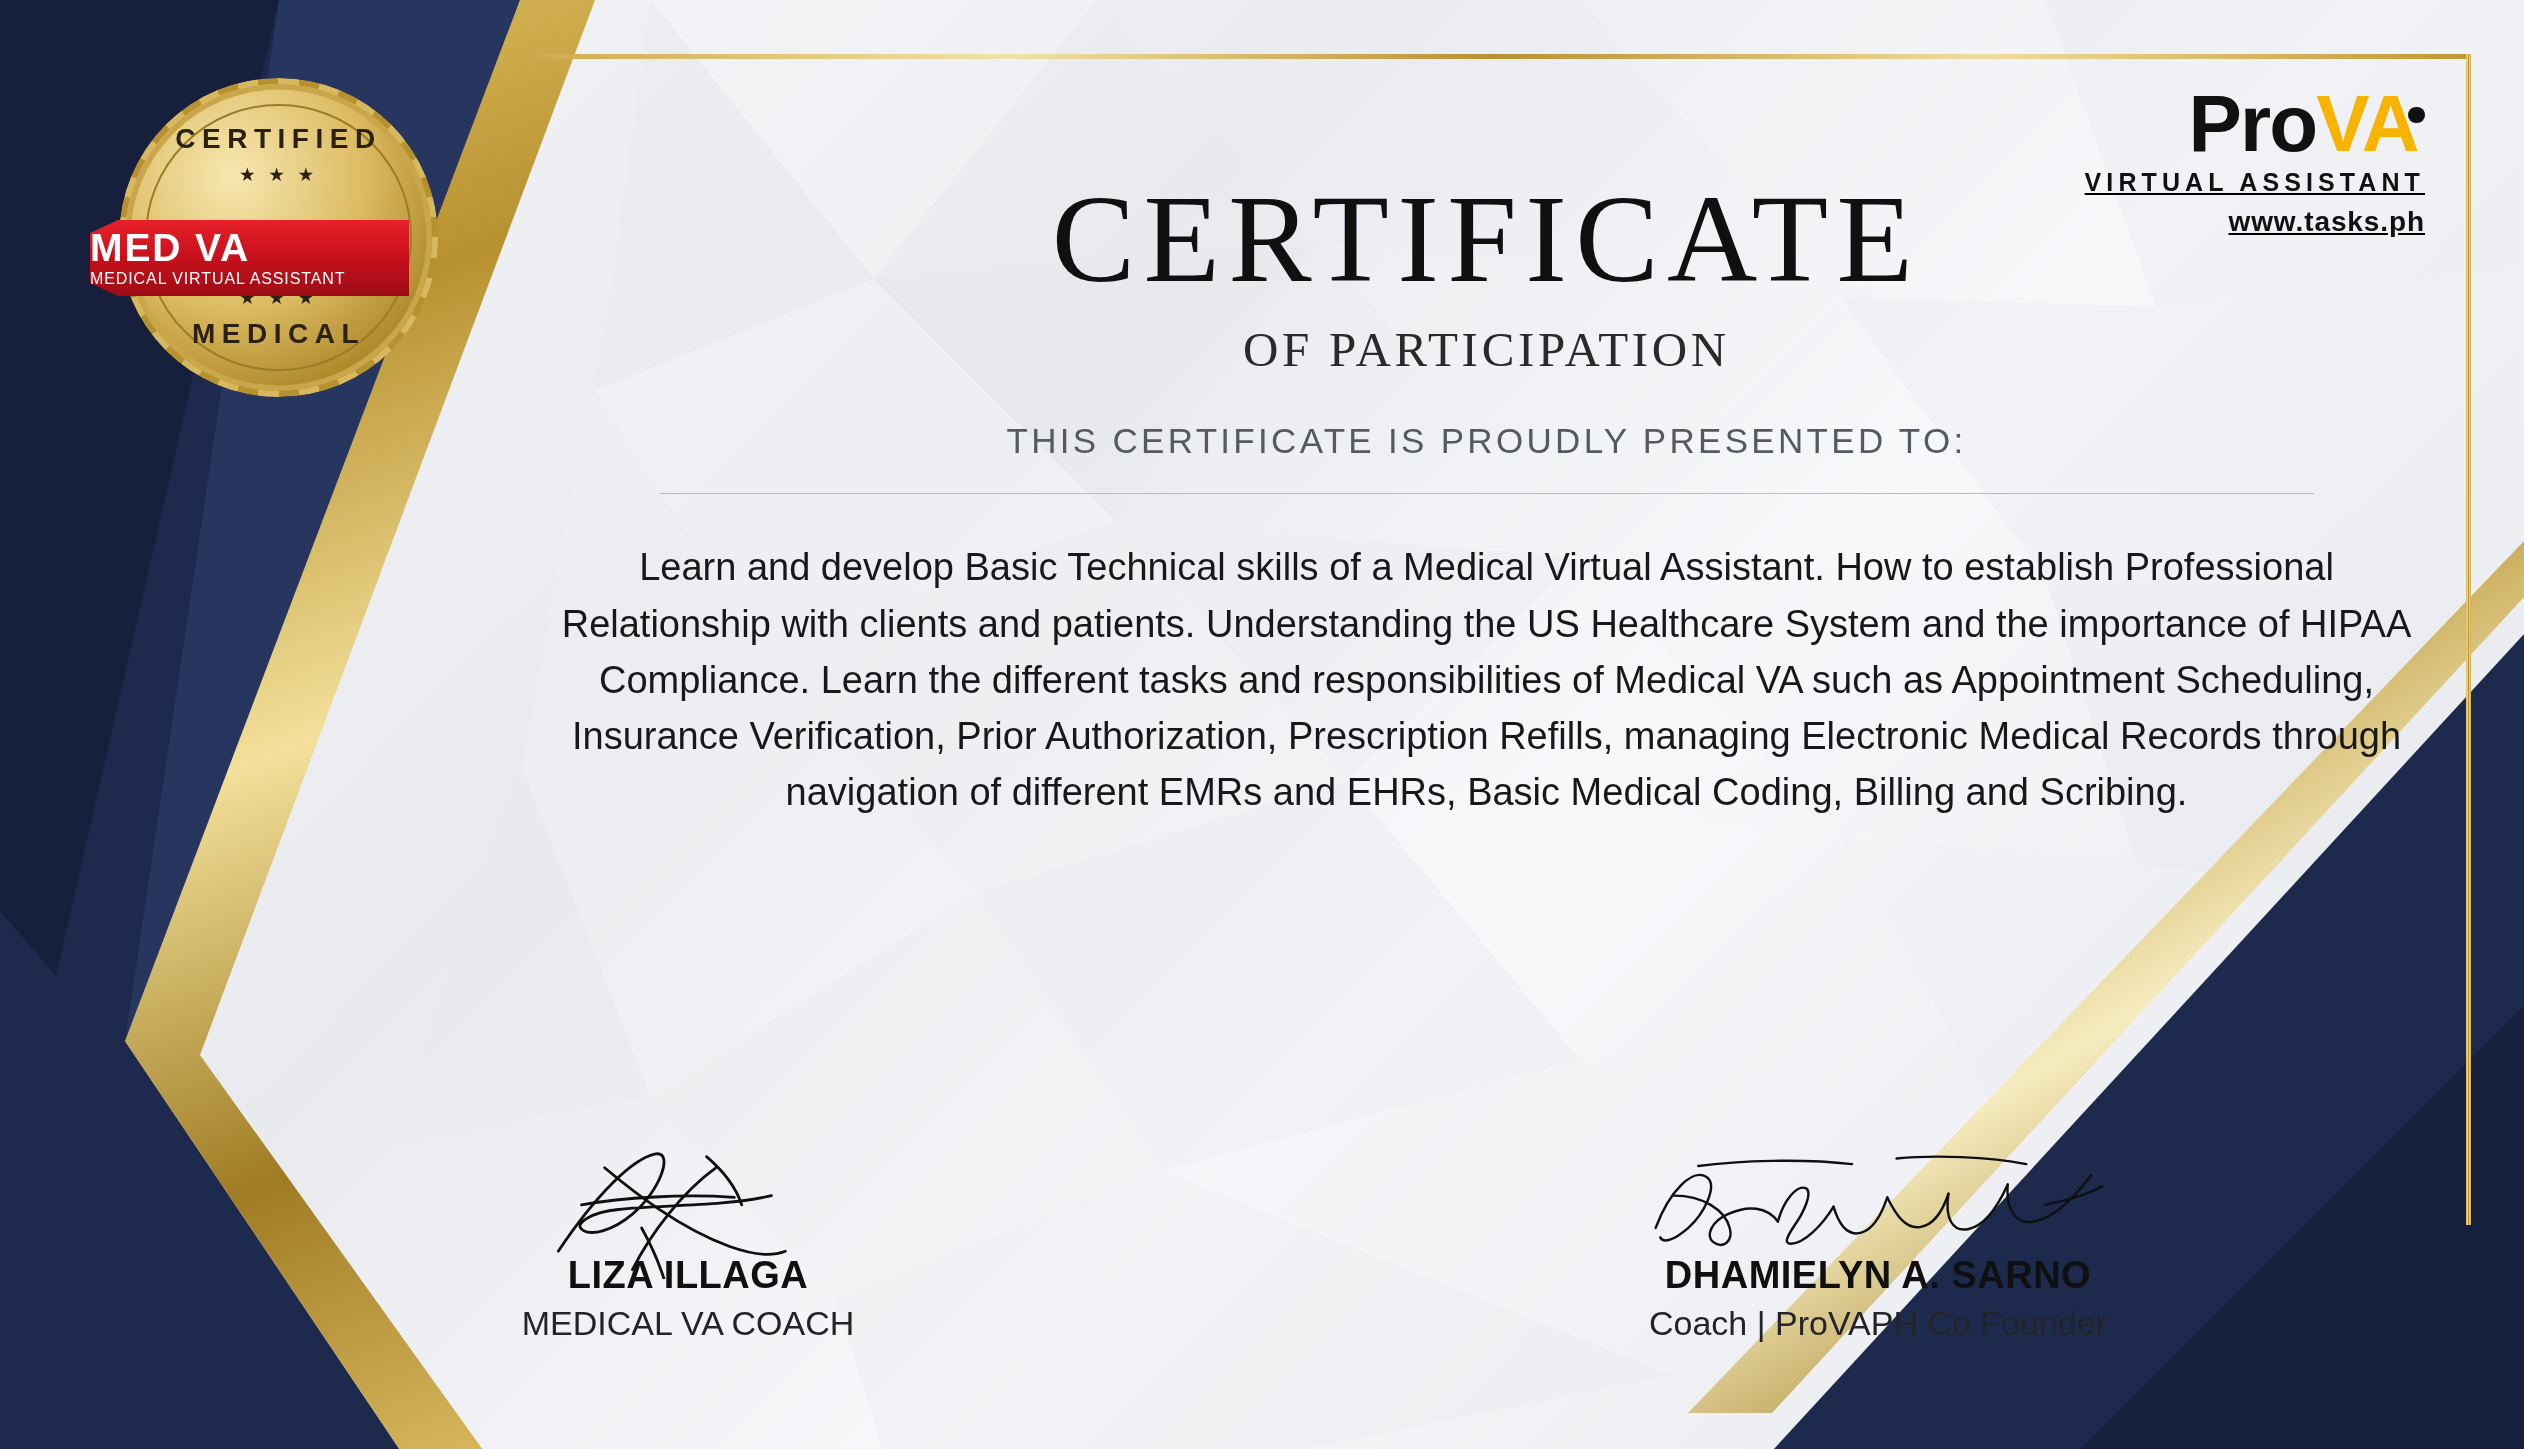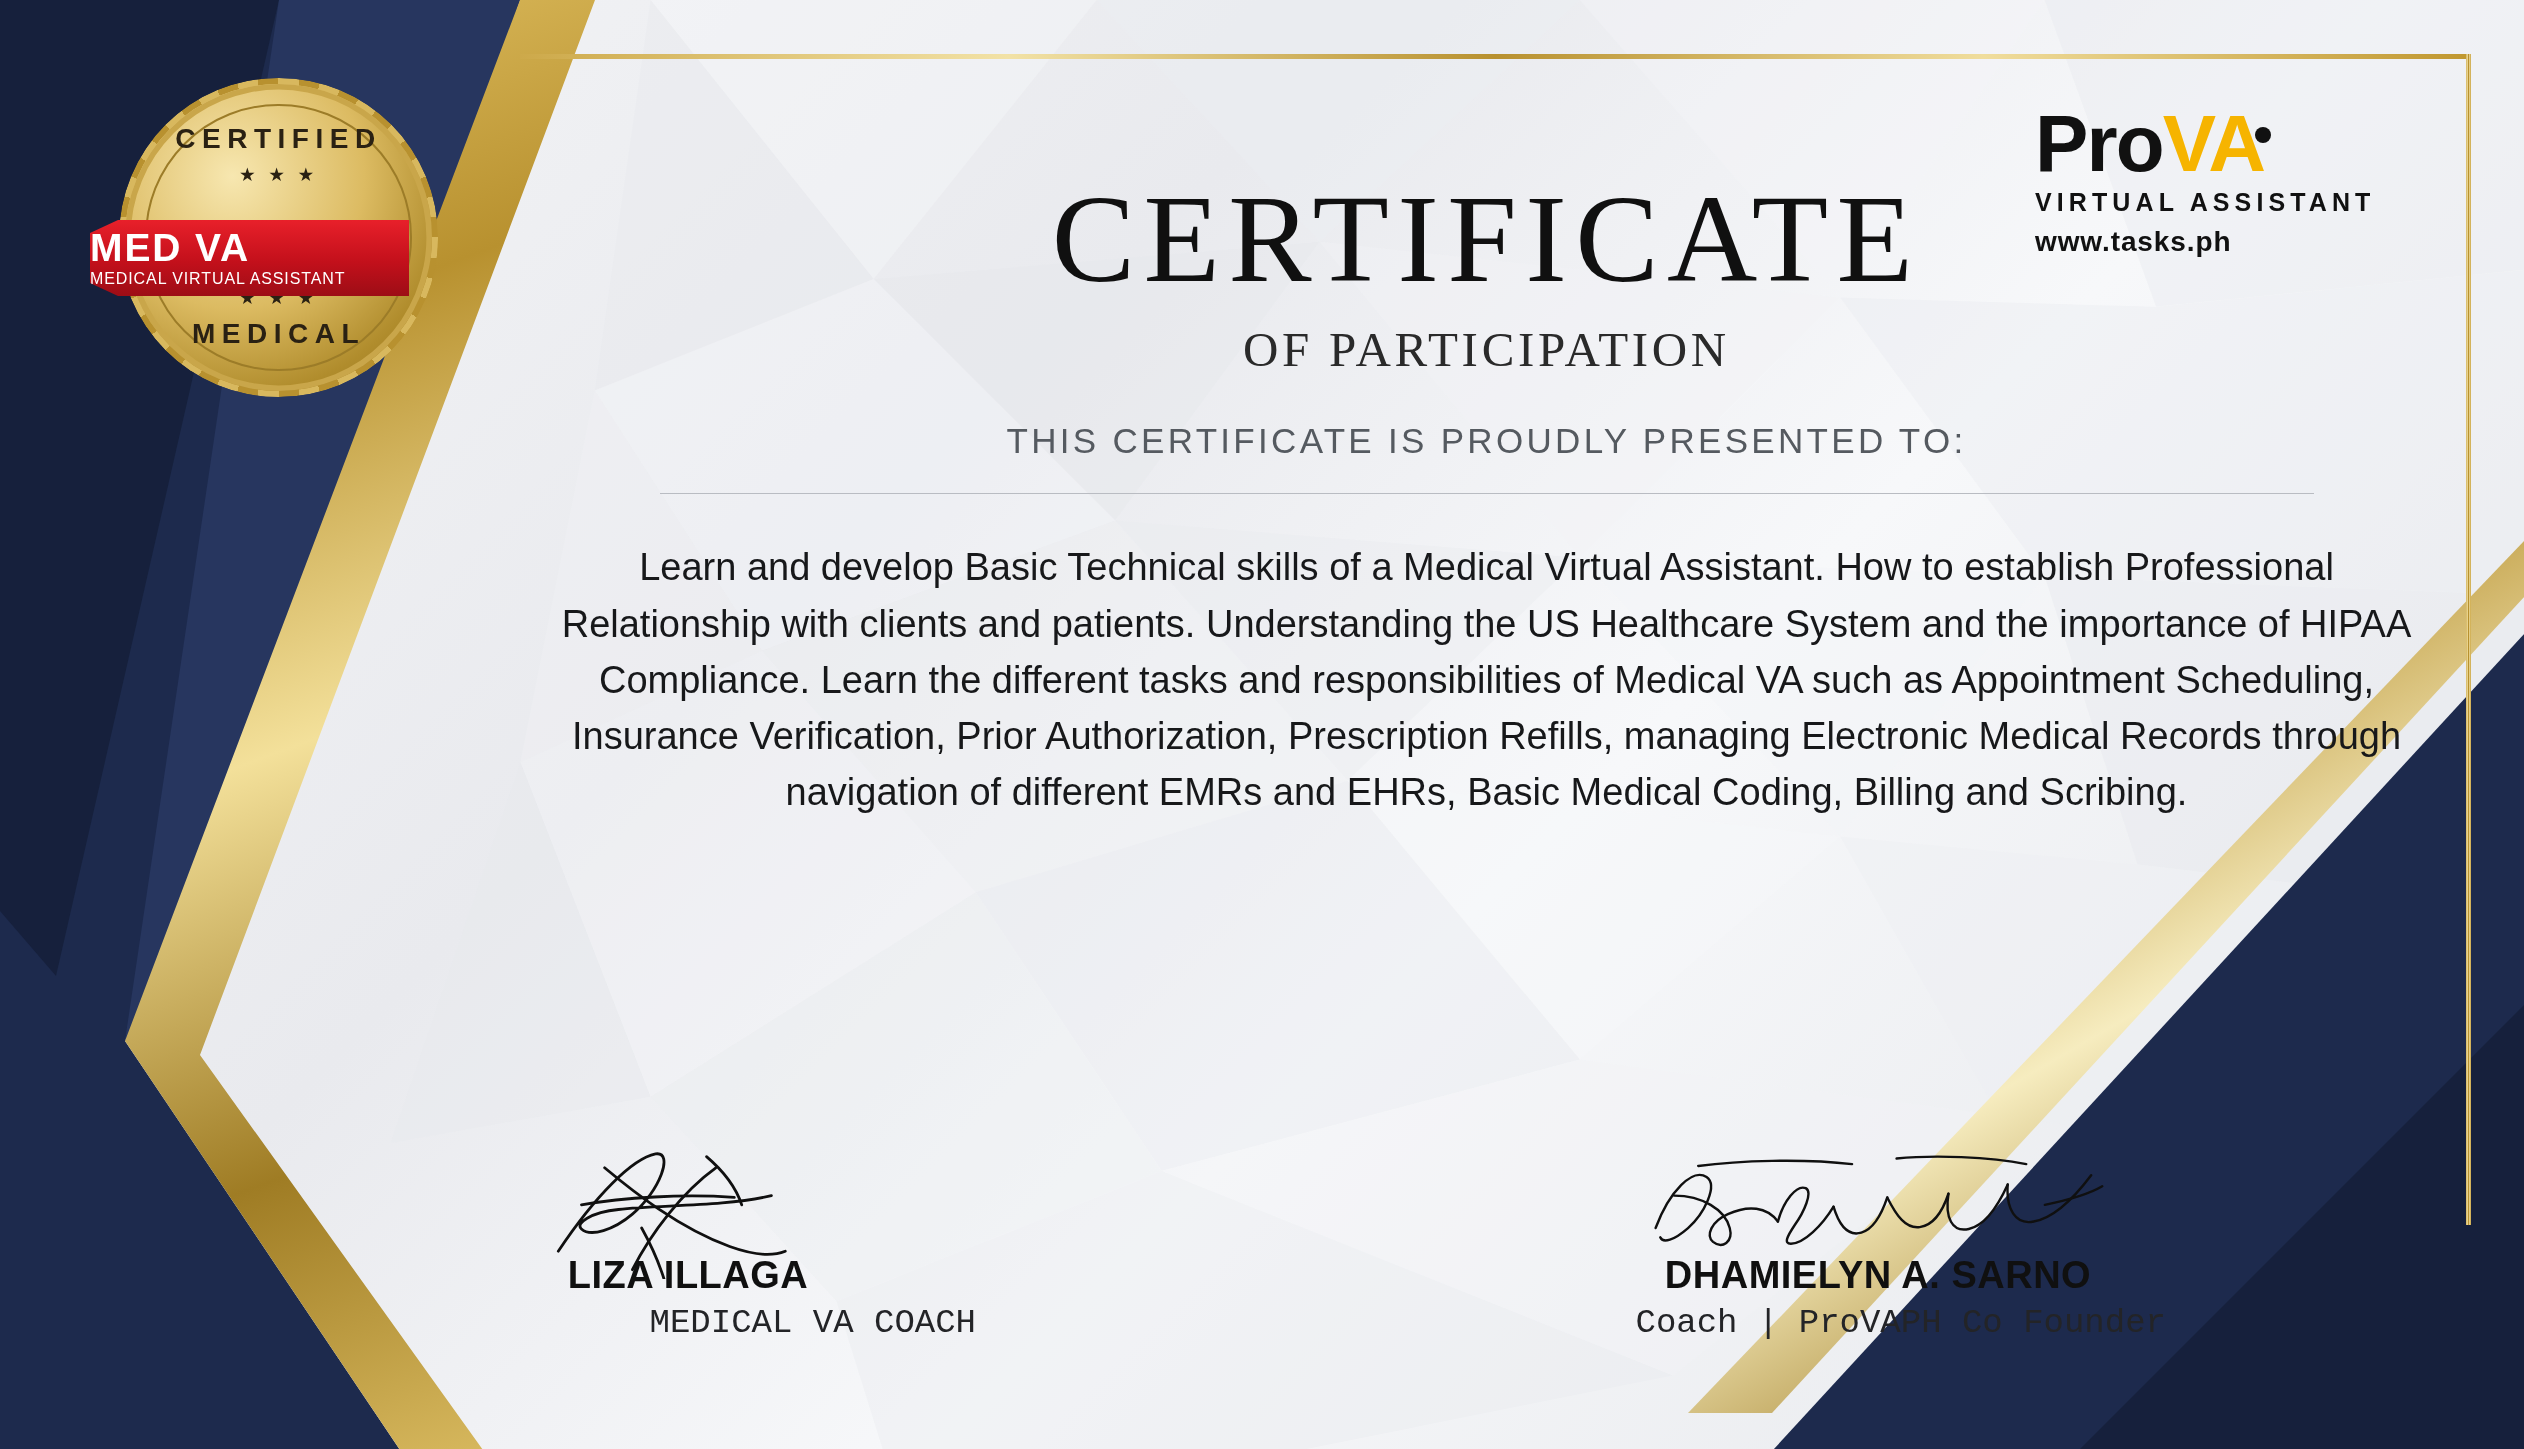--- a/index.html
+++ b/index.html
@@ -170,9 +170,10 @@
   
   .logo {
     position: absolute;
-    right: 100px; top: 104px;
+    right: 100px; top: 84px;
     width: 390px;
-    text-align: left;
+    text-align: right;
+    text-decoration: underline;
   }
   .logo-main {
     font-family: "Liberation Sans", sans-serif;

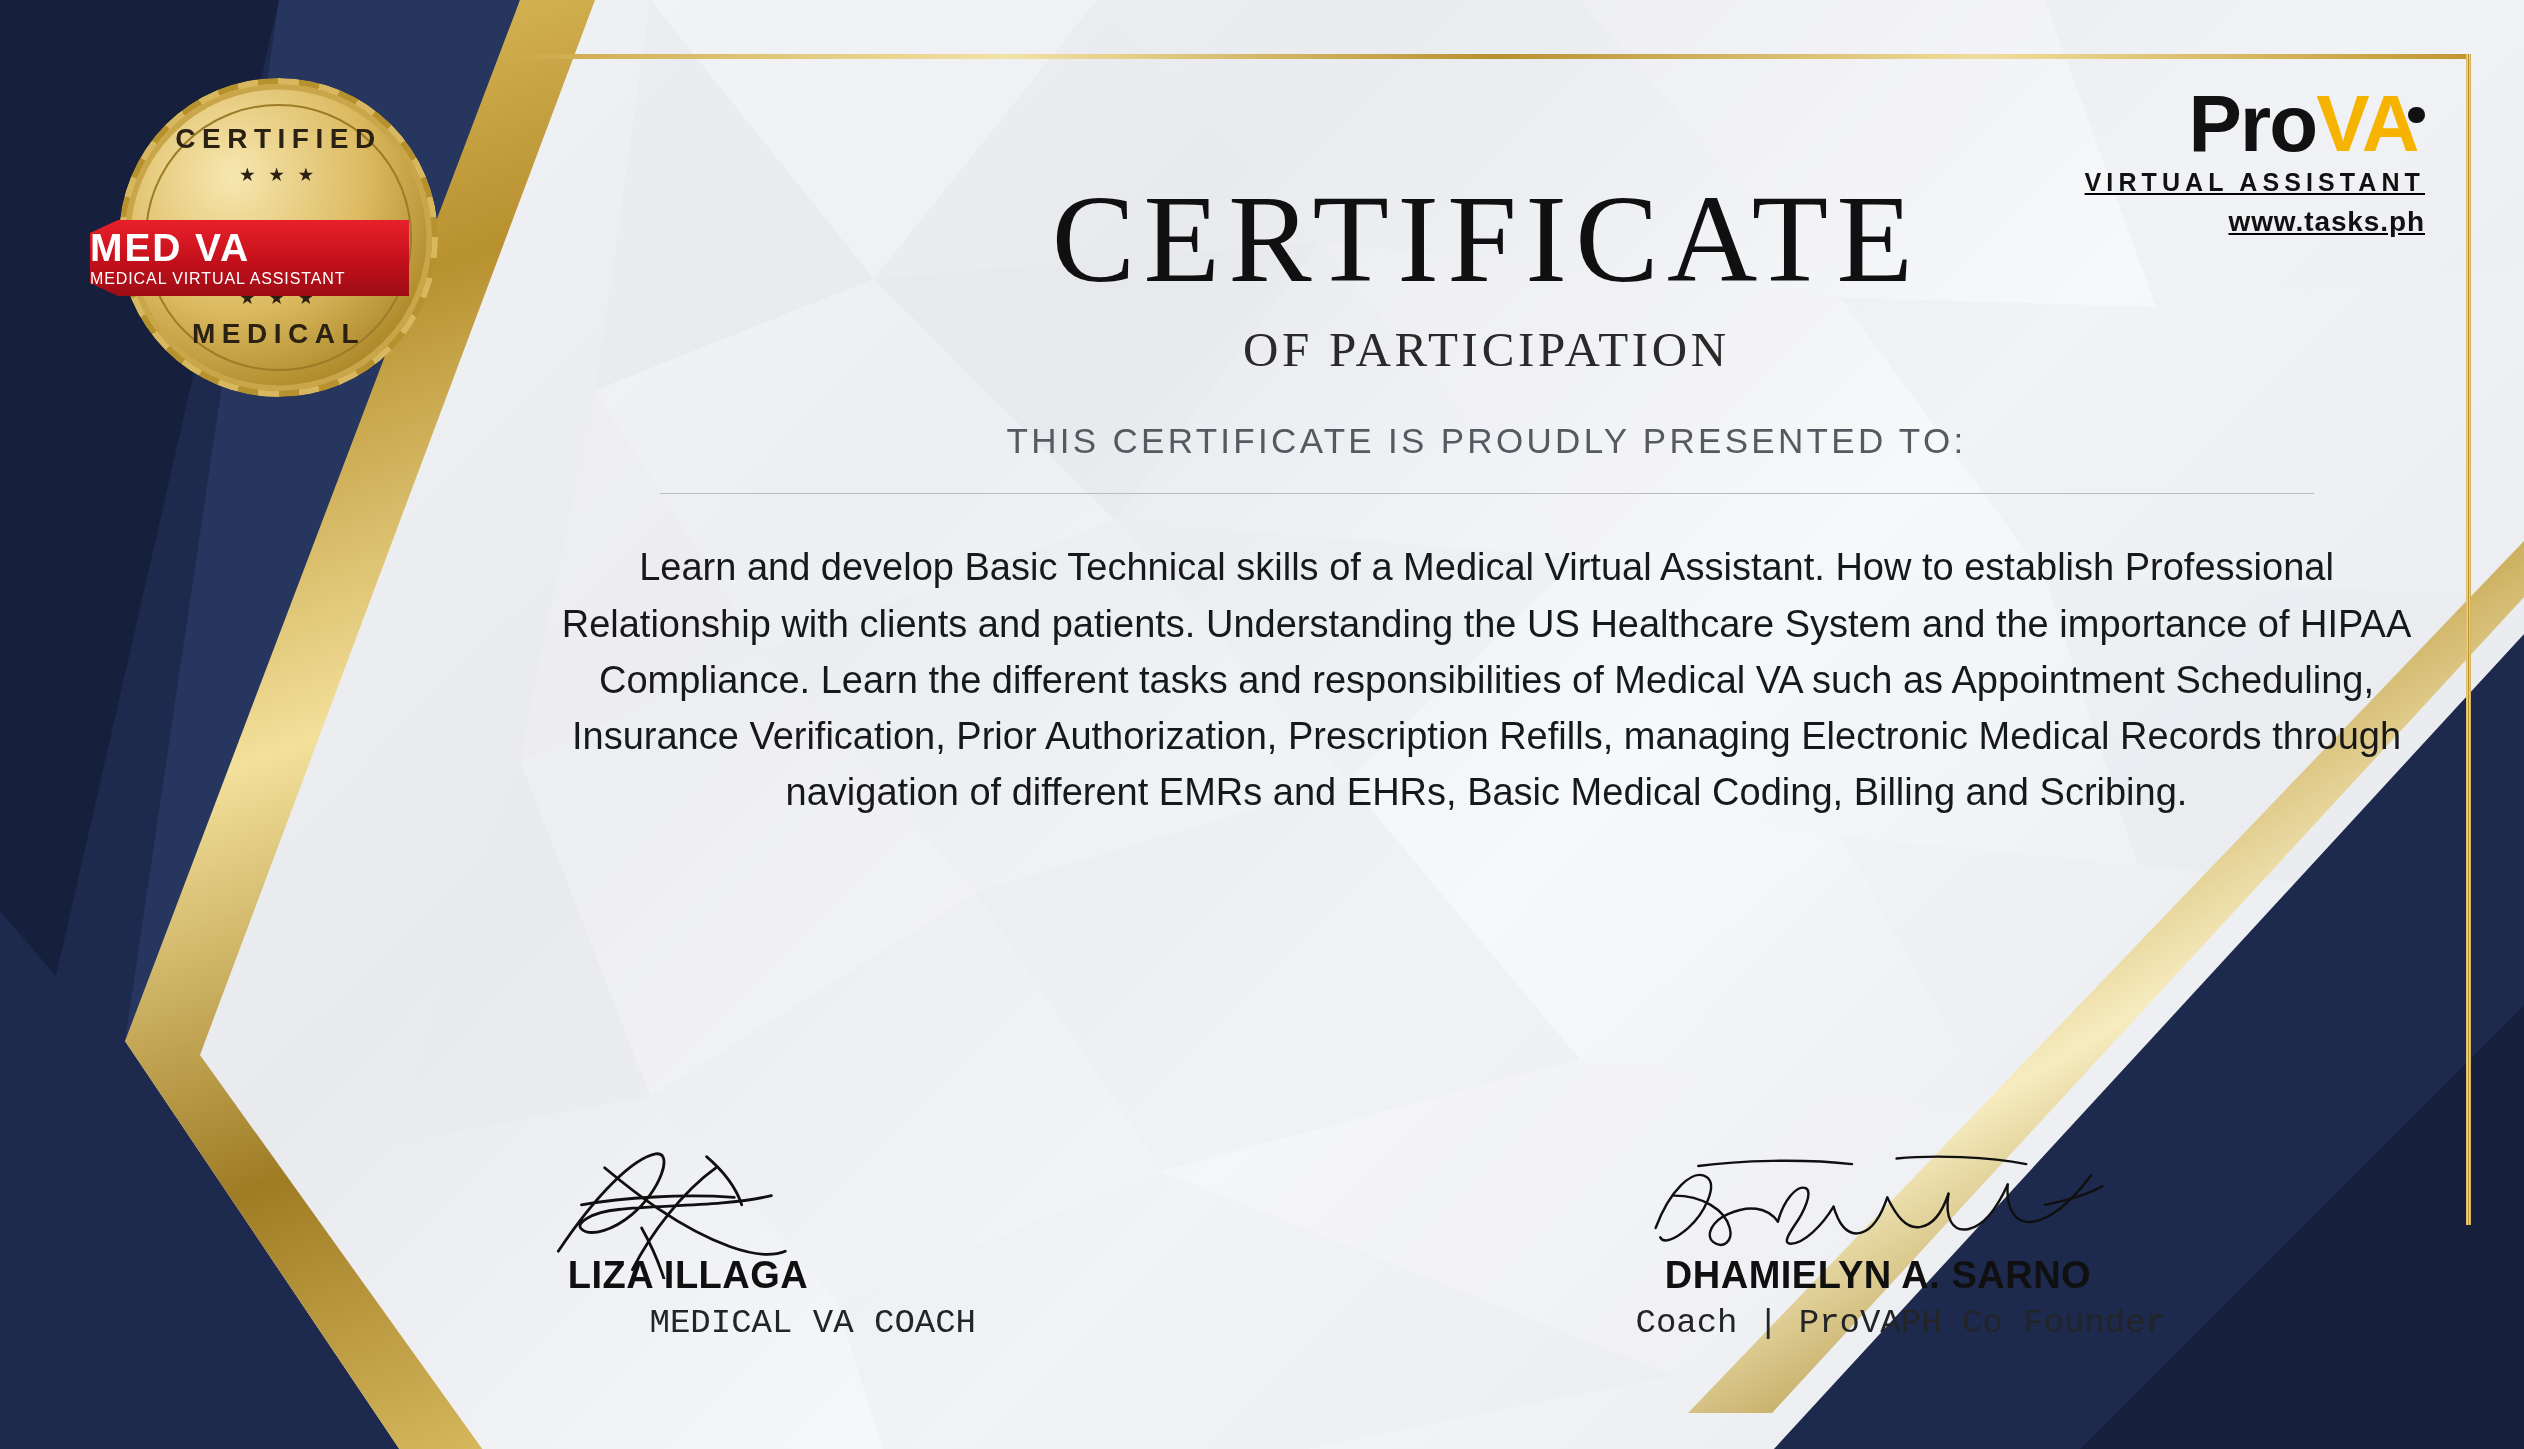--- a/index.html
+++ b/index.html
@@ -303,11 +303,10 @@
     letter-spacing: 0.5px;
   }
   .sig-role {
-    font-family: Liberation Mono, monospace;
+    font-family: Liberation Sans, sans-serif;
     font-size: 34px;
     color: #232427;
     margin-top: 7.4px;
-    text-align: right;
   }
 </style>
 </head>

